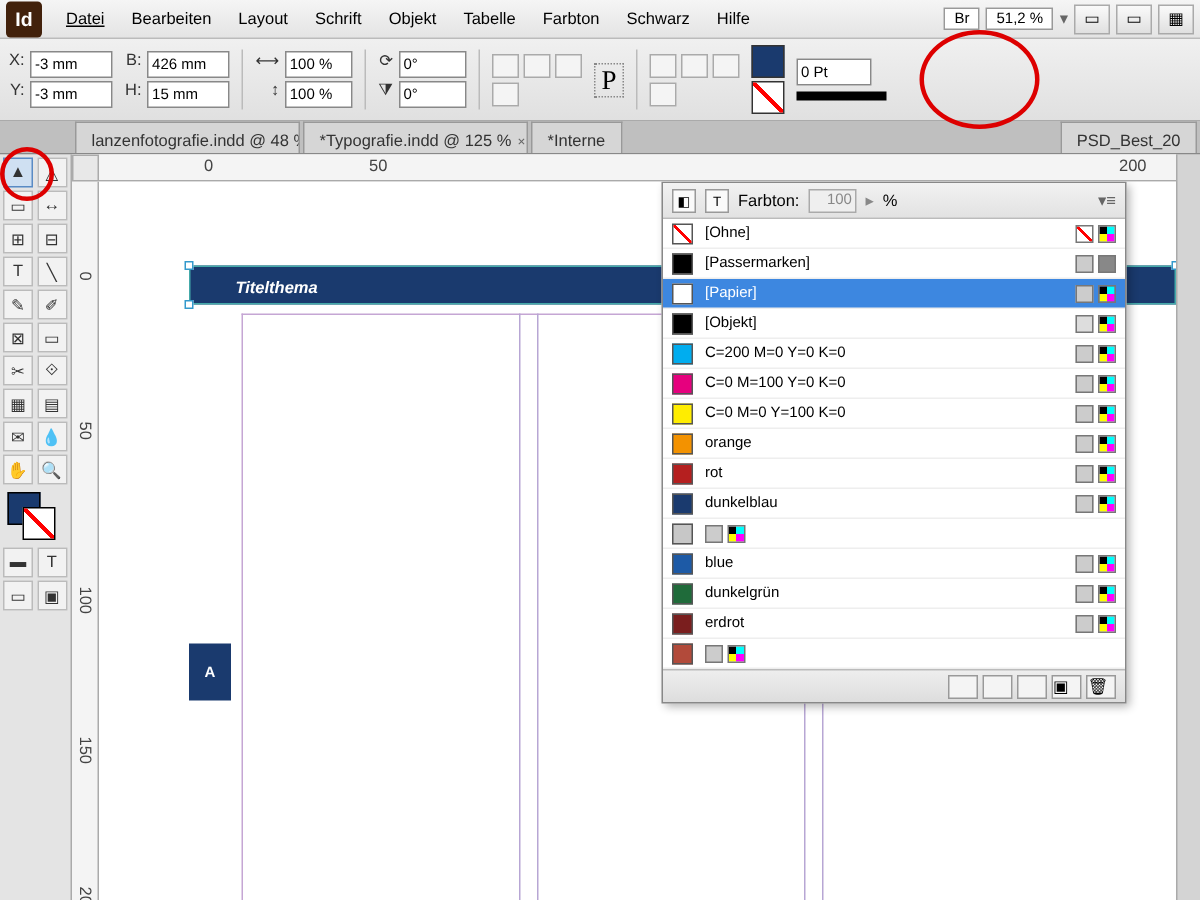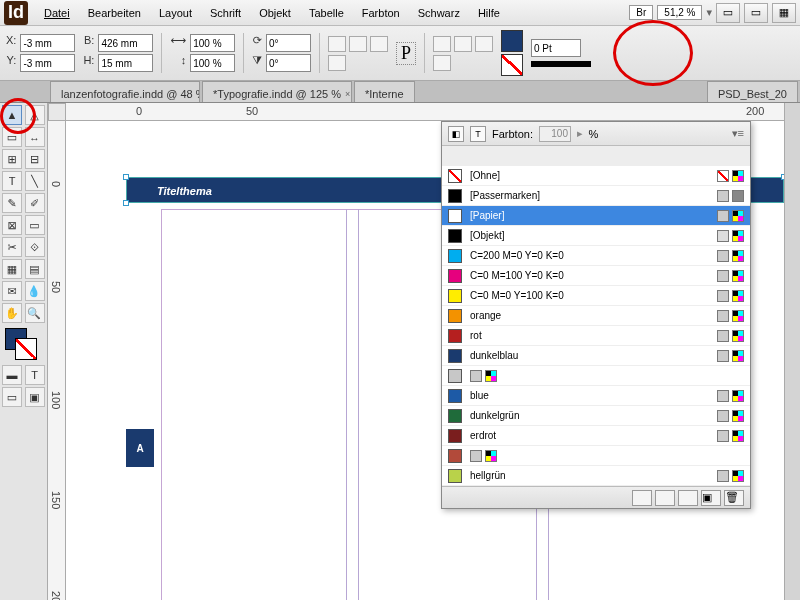--- a/index.html
+++ b/index.html
@@ -7,7 +7,7 @@
 
 
 .menubar { height: 26px; background: linear-gradient(#f5f5f5,#e4e4e4); border-bottom: 1px solid #bbb; display: flex; align-items: center; padding: 0 4px; gap: 2px; }
-.app-logo { width: 24px; height: 24px; background: #42210b; color: #fff; font-weight: bold; font-size: 18px; display: flex; align-items: center; justify-content: center; border-radius: 3px; margin-right: 6px; }
+.app-logo { width: 24px; height: 24px; background: #42210b; color: #fff; font-weight: bold; font-size: 13px; display: flex; align-items: center; justify-content: center; border-radius: 3px; margin-right: 6px; }
 .menubar .menu-item { padding: 3px 8px; cursor: pointer; }
 .menubar .menu-item span.u { text-decoration: underline; }
 .menubar .spacer { flex: 1; }

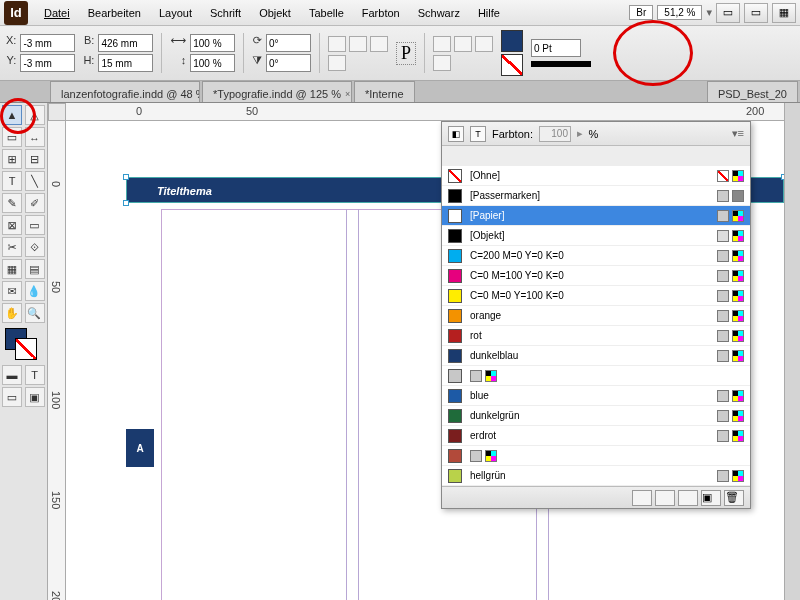--- a/index.html
+++ b/index.html
@@ -69,7 +69,7 @@
 .swatch-head { height: 24px; display:flex; align-items:center; gap:6px; padding: 0 6px; border-bottom:1px solid #bbb; background: linear-gradient(#f2f2f2,#e2e2e2); font-size:10px; }
 .swatch-head .ic { width:16px; height:16px; border:1px solid #999; background:#fafafa; display:flex;align-items:center;justify-content:center;font-size:9px; }
 .tint-in { width:32px; height:16px; border:1px solid #aaa; background:#efefef; font-size:10px; text-align:right; padding-right:2px; color:#888; }
-.swatch-list { max-height: 360px; overflow-y:auto; background:#fff;margin-top:20px; }
+.swatch-list { max-height: 360px; overflow-y:auto; background:#fff; }
 .swr { height:20px; display:flex; align-items:center; padding: 0 6px; gap:8px; border-bottom:1px solid #eee; }
 .swr.sel { background:#3d87e0; color:#fff; }
 .swr .chip { width:14px; height:14px; border:1px solid #555; flex-shrink:0; }

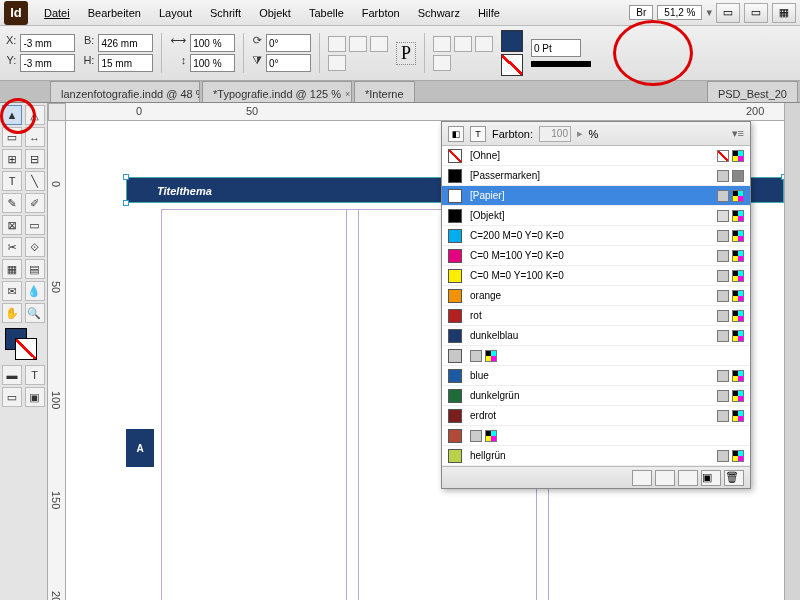--- a/index.html
+++ b/index.html
@@ -377,14 +377,6 @@
                   <div class="b" style="background: conic-gradient(rgb(0, 255, 255) 0deg, rgb(0, 255, 255) 25%, rgb(255, 0, 255) 0deg, rgb(255, 0, 255) 50%, rgb(255, 255, 0) 0deg, rgb(255, 255, 0) 75%, rgb(0, 0, 0) 0deg);"></div>
                 </div>
               </div>
-              <div class="swr">
-                <div class="chip" style="background: rgb(185, 210, 74);"></div>
-                <div class="nm">hellgrün</div>
-                <div class="ri">
-                  <div class="b" style="background: rgb(204, 204, 204);"></div>
-                  <div class="b" style="background: conic-gradient(rgb(0, 255, 255) 0deg, rgb(0, 255, 255) 25%, rgb(255, 0, 255) 0deg, rgb(255, 0, 255) 50%, rgb(255, 255, 0) 0deg, rgb(255, 255, 0) 75%, rgb(0, 0, 0) 0deg);"></div>
-                </div>
-              </div>
             </div>
           <div class="swatch-foot">
             <div class="fb"></div>

